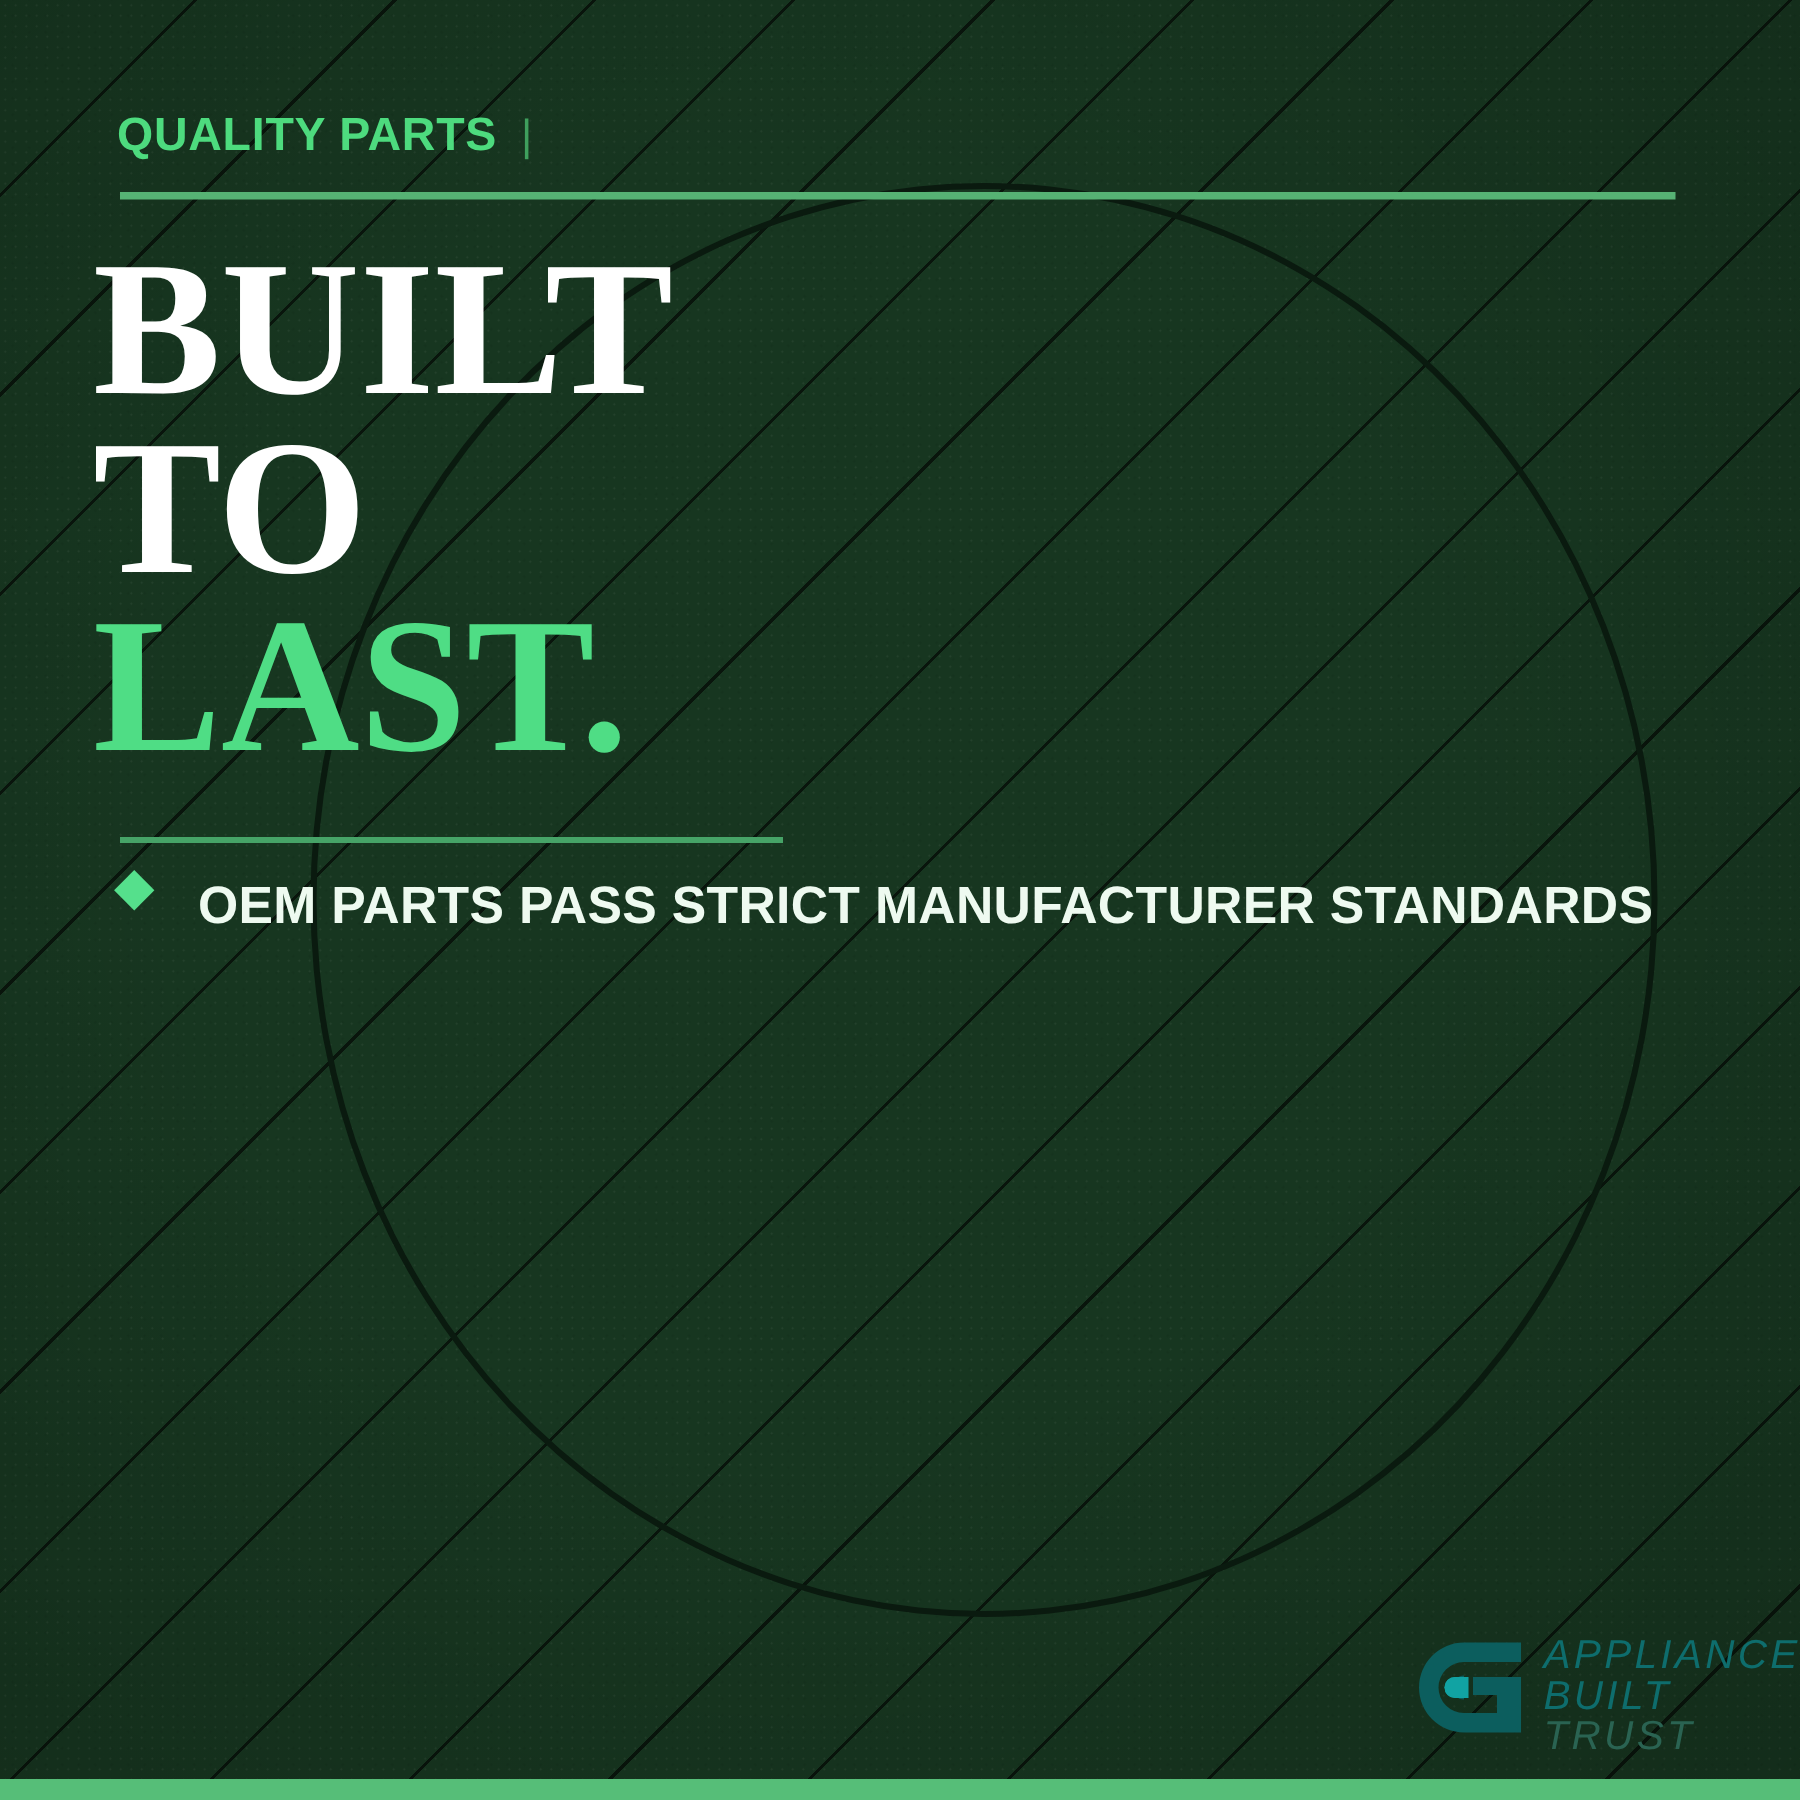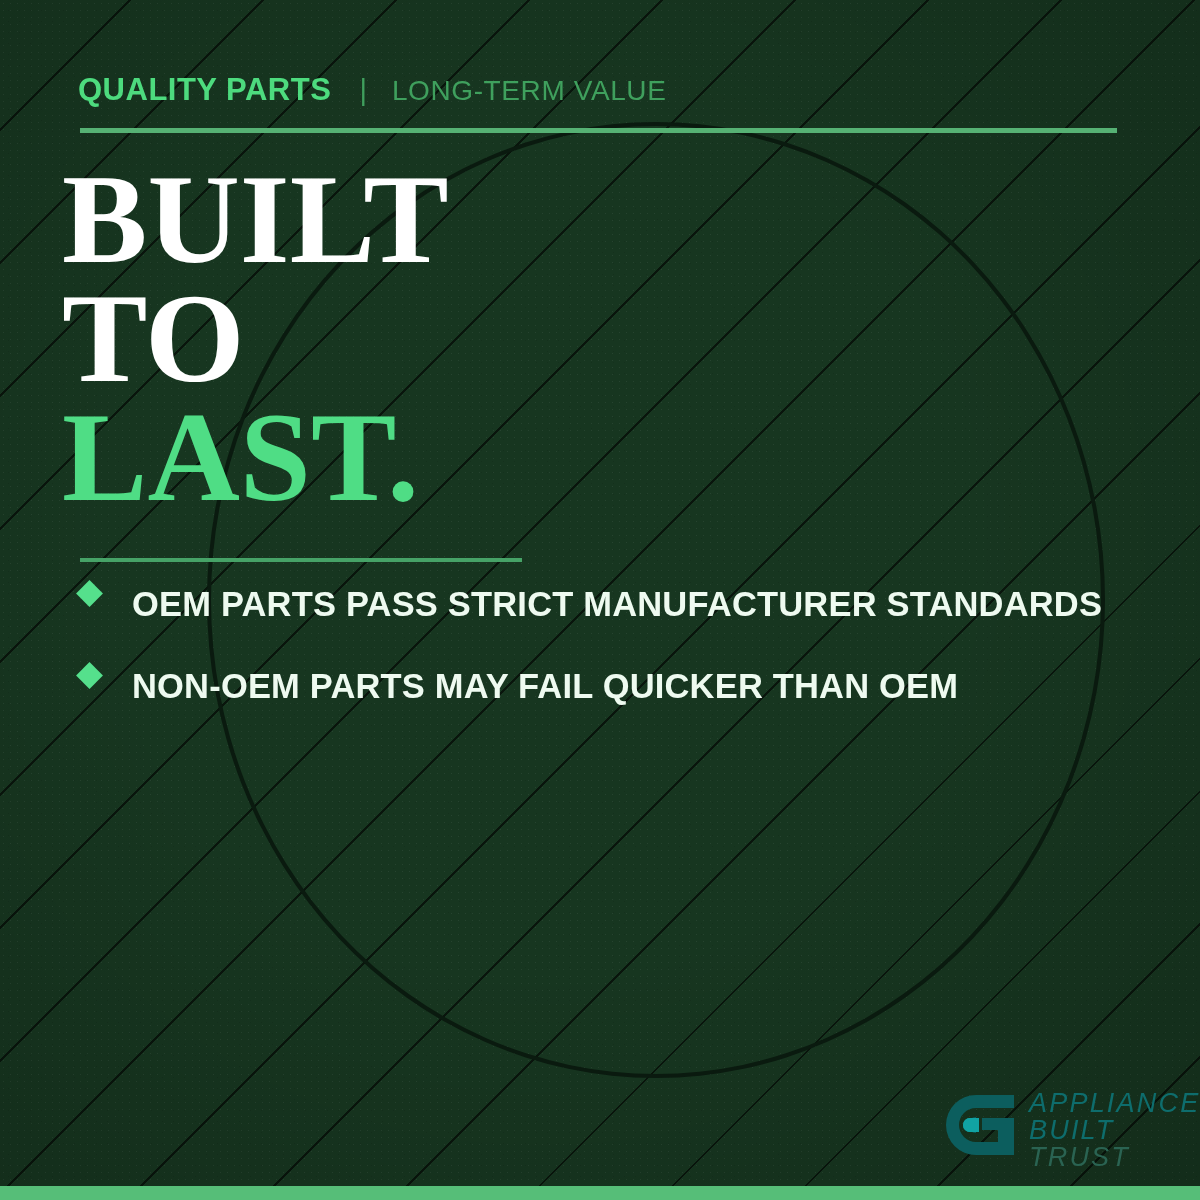--- a/index.html
+++ b/index.html
@@ -85,7 +85,7 @@
     top: 72px;
     display: flex;
     align-items: baseline;
-    gap: 16px;
+    gap: 4px;
     white-space: nowrap;
   }
   .eyebrow-strong {

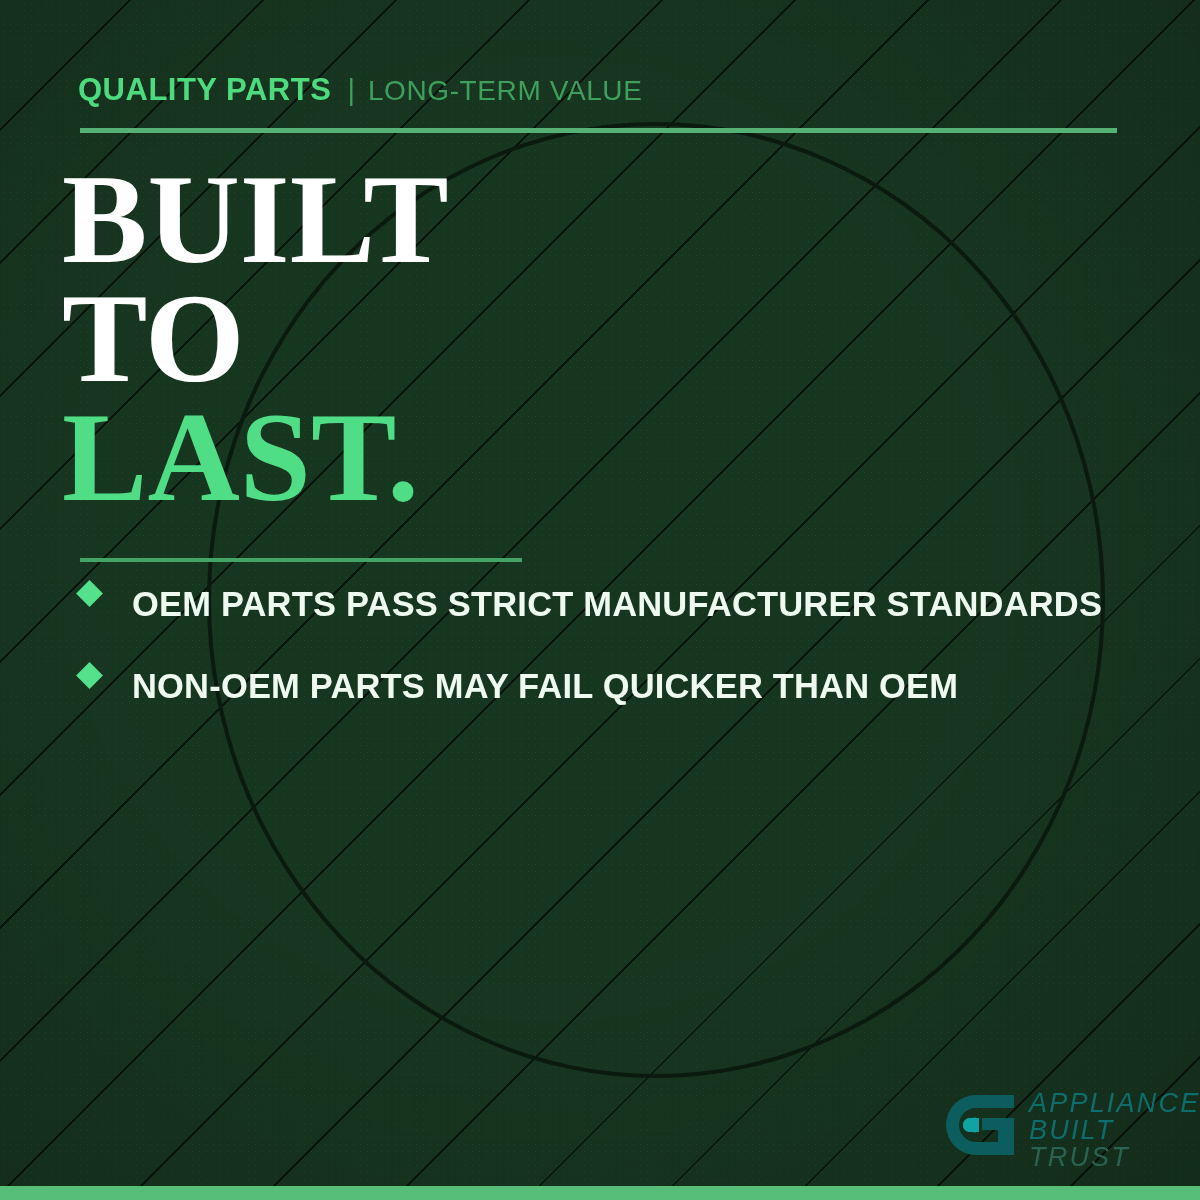--- a/index.html
+++ b/index.html
@@ -232,7 +232,6 @@
     <div class="eyebrow">
       <span class="eyebrow-strong">QUALITY PARTS</span>
       <span class="eyebrow-sep">|</span>
-      <span class="eyebrow-light">LONG-TERM VALUE</span>
     </div>
 
     <div class="header-rule"></div>

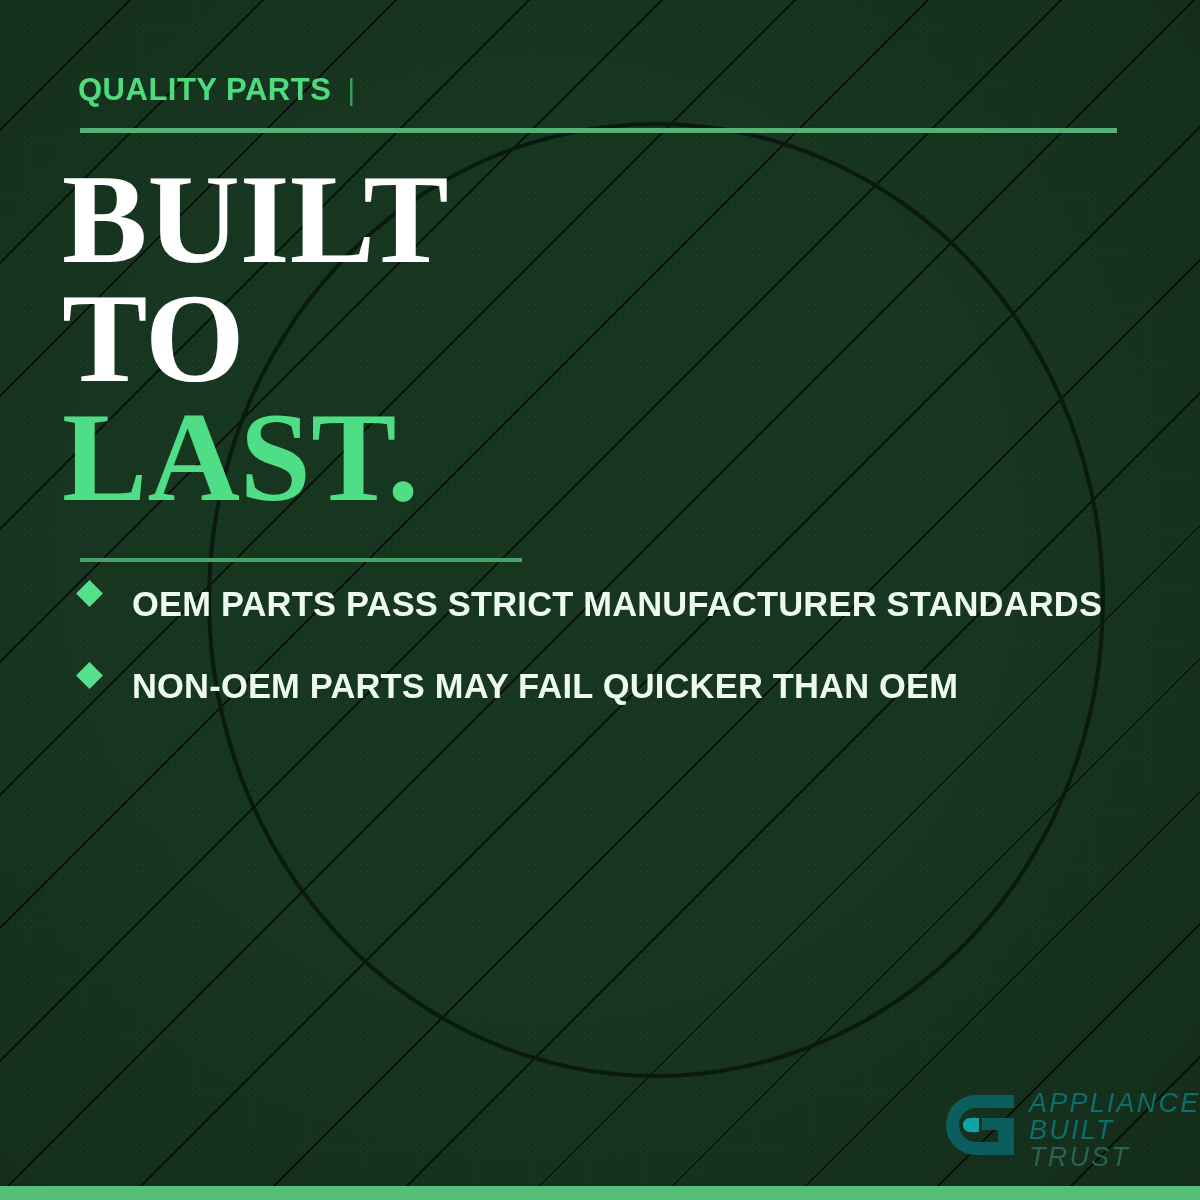--- a/index.html
+++ b/index.html
@@ -248,10 +248,6 @@
       <div class="bullet-row">
         <span class="bullet-diamond"></span>
         <span class="bullet-text">OEM PARTS PASS STRICT MANUFACTURER STANDARDS</span>
-      </div>
-      <div class="bullet-row">
-        <span class="bullet-diamond"></span>
-        <span class="bullet-text">NON-OEM PARTS MAY FAIL QUICKER THAN OEM</span>
       </div>
     </div>
 

